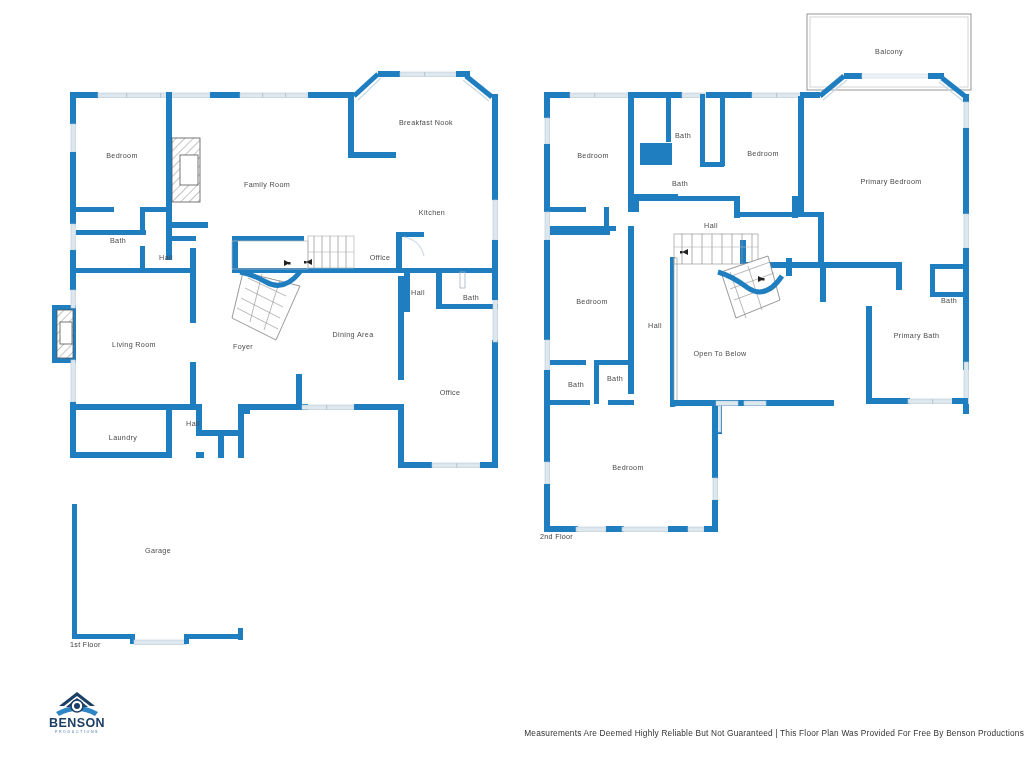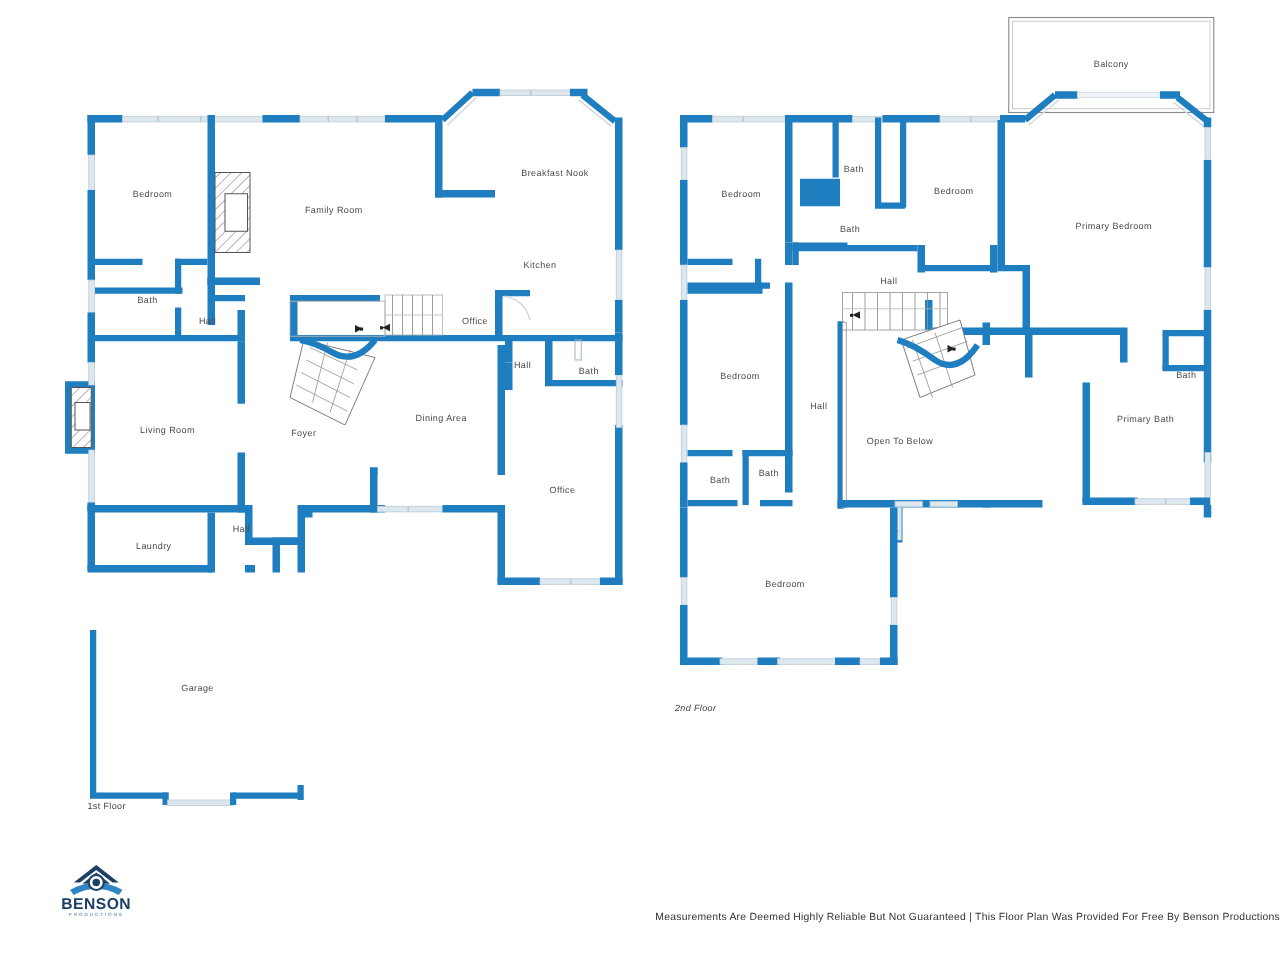--- a/index.html
+++ b/index.html
@@ -332,7 +332,7 @@
     <div class="room-label" style="left: 118px; top: 240px;">Bath</div>
     <div class="room-label" style="left: 166px; top: 257px;">Hall</div>
     <div class="room-label" style="left: 267px; top: 168px;">Family Room</div>
-    <div class="room-label" style="left: 444px; top: 122px; margin-top: 16px;">Breakfast Nook</div>
+    <div class="room-label" style="left: 426px; top: 122px;">Breakfast Nook</div>
     <div class="room-label" style="left: 432px; top: 212px;">Kitchen</div>
     <div class="room-label" style="left: 380px; top: 257px;">Office</div>
     <div class="room-label" style="left: 418px; top: 292px;">Hall</div>

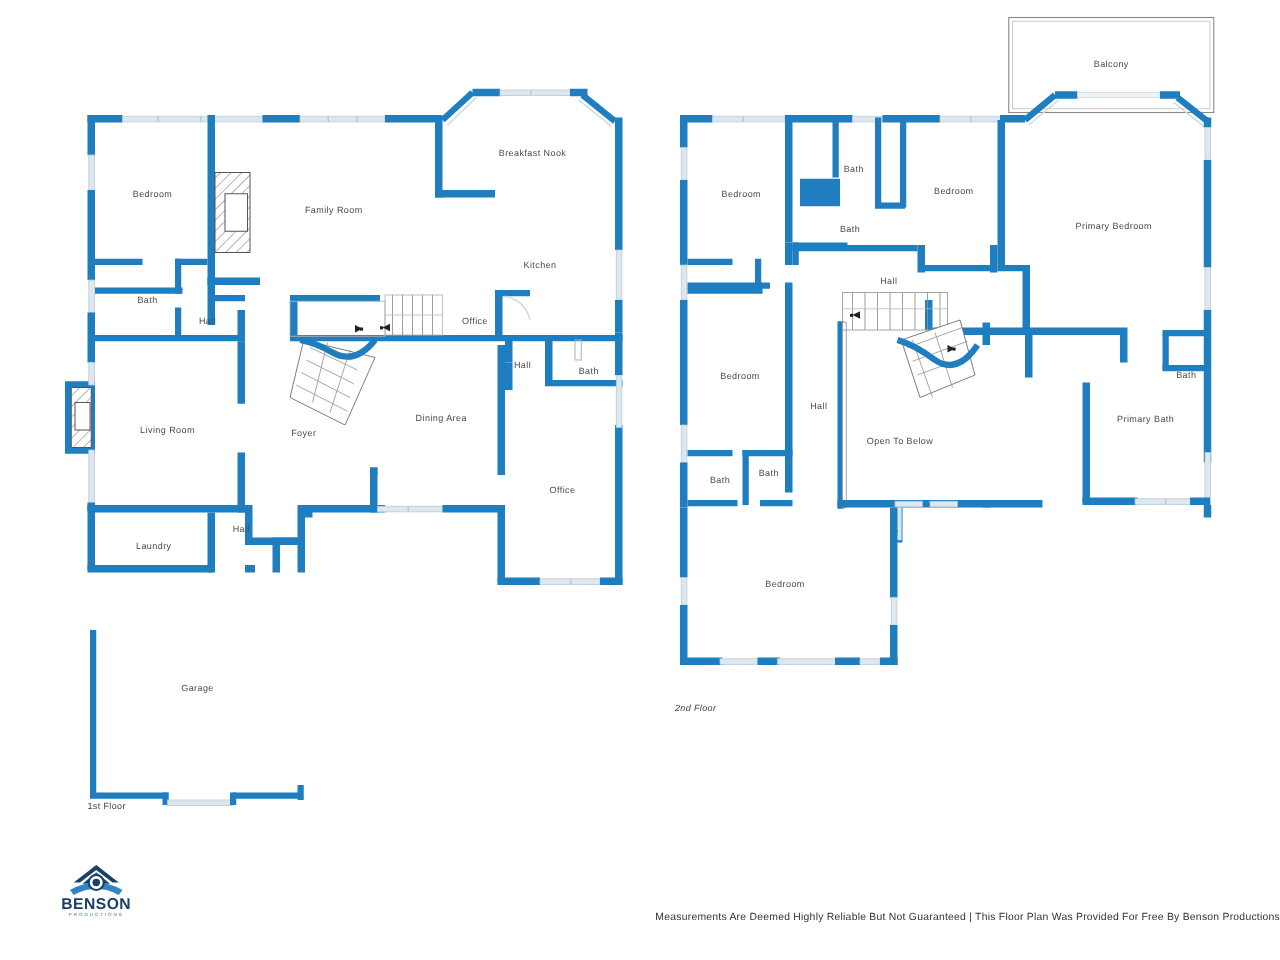--- a/index.html
+++ b/index.html
@@ -331,7 +331,7 @@
     <div class="room-label" style="left: 122px; top: 155px;">Bedroom</div>
     <div class="room-label" style="left: 118px; top: 240px;">Bath</div>
     <div class="room-label" style="left: 166px; top: 257px;">Hall</div>
-    <div class="room-label" style="left: 267px; top: 168px;">Family Room</div>
+    <div class="room-label" style="left: 267px; top: 184px;">Family Room</div>
     <div class="room-label" style="left: 426px; top: 122px;">Breakfast Nook</div>
     <div class="room-label" style="left: 432px; top: 212px;">Kitchen</div>
     <div class="room-label" style="left: 380px; top: 257px;">Office</div>

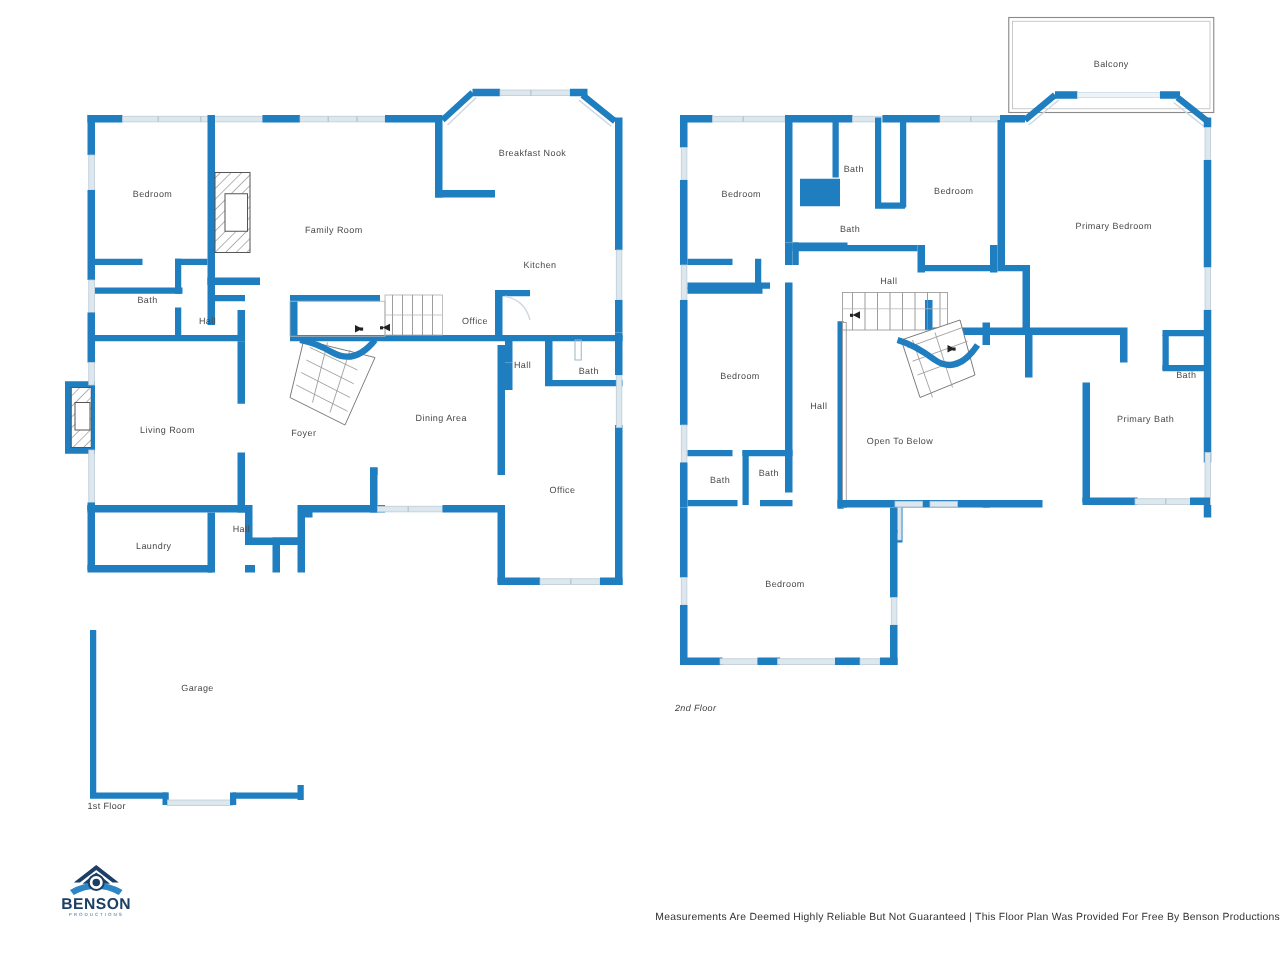--- a/index.html
+++ b/index.html
@@ -363,7 +363,7 @@
 
 <div id="floor-captions">
     <div class="floor-label" style="left: 70px; top: 640px;">1st Floor</div>
-    <div class="floor-label" style="left: 540px; top: 562px; font-style: italic;">2nd Floor</div>
+    <div class="floor-label" style="left: 540px; top: 532px;">2nd Floor</div>
   </div>
 
 <div id="footer-note">Measurements Are Deemed Highly Reliable But Not Guaranteed | This Floor Plan Was Provided For Free By Benson Productions</div>

